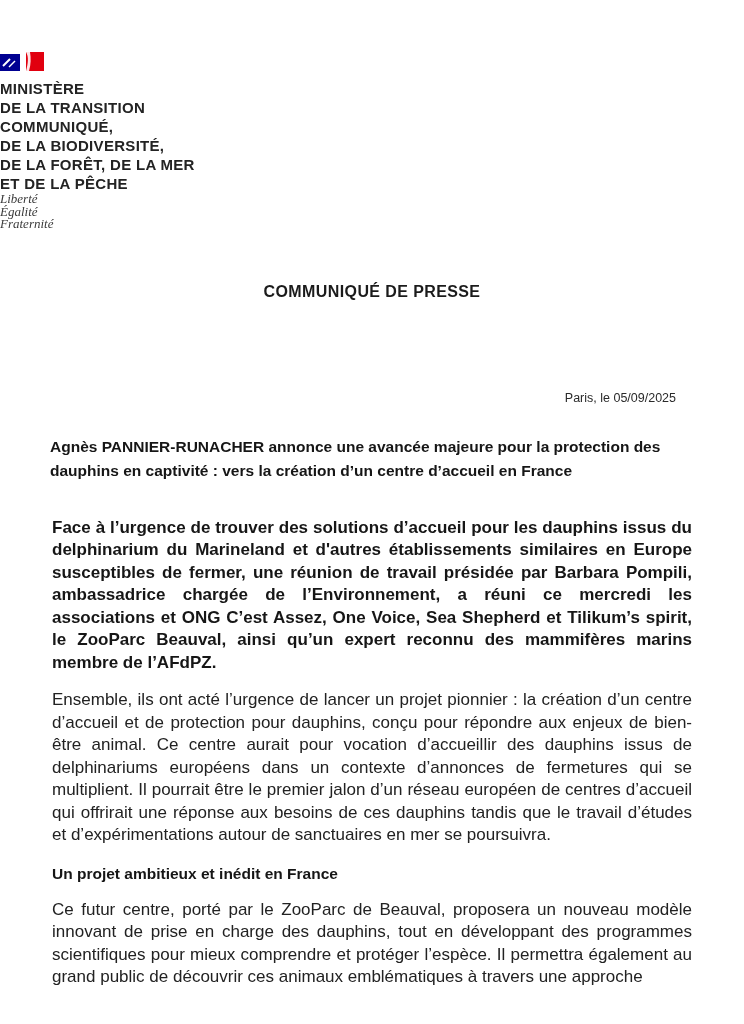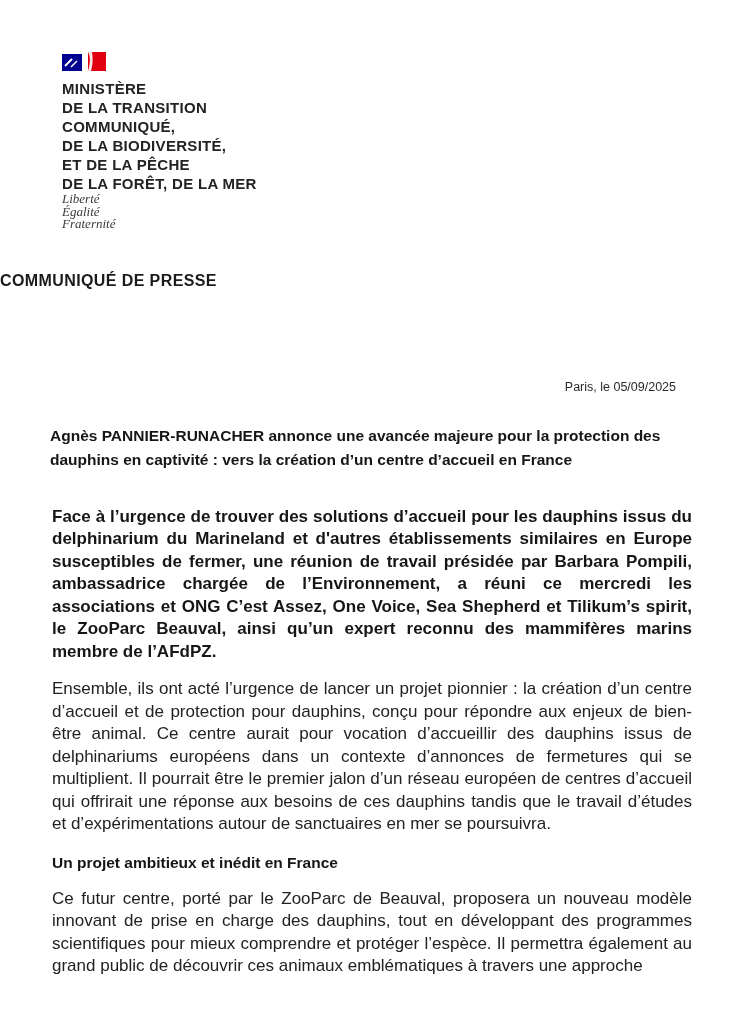--- a/index.html
+++ b/index.html
@@ -15,7 +15,6 @@
   }
   .logo-block {
     padding-top: 50px;
-    padding-left: 62px;
   }
   .flag { display: block; }
   .ministry-name {

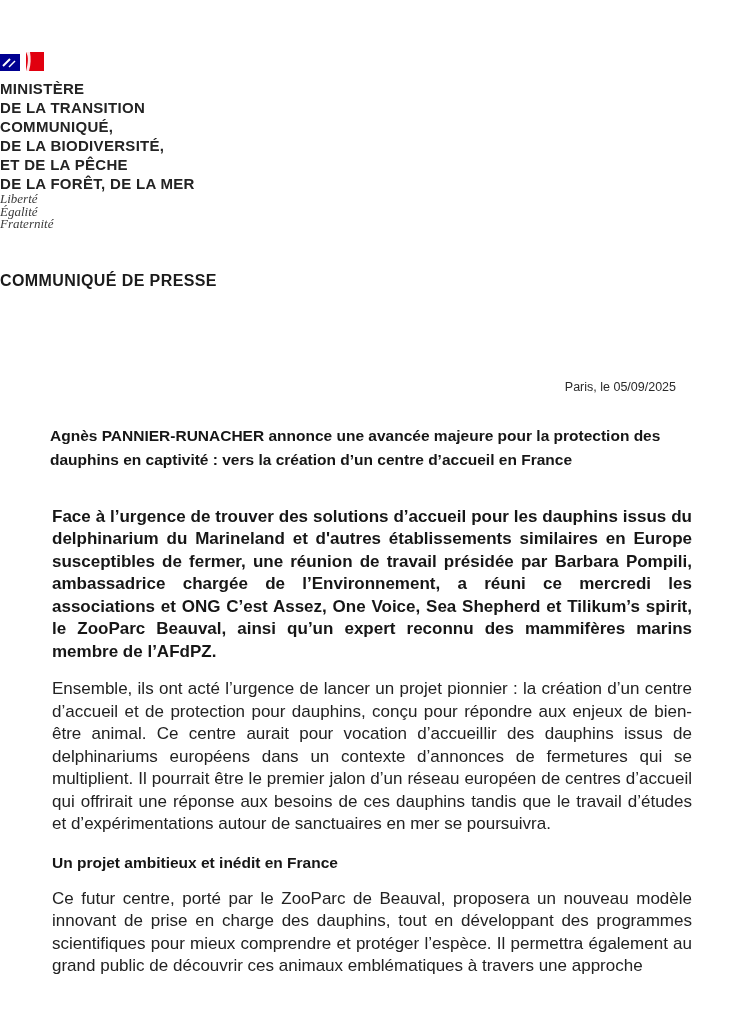--- a/index.html
+++ b/index.html
@@ -93,8 +93,8 @@
     <div>DE LA TRANSITION</div>
     <div>COMMUNIQUÉ,</div>
     <div>DE LA BIODIVERSITÉ,</div>
+    <div>DE LA FORÊT, DE LA MER</div>
     <div>ET DE LA PÊCHE</div>
-    <div>DE LA FORÊT, DE LA MER</div>
   </div>
   <div class="motto">
     <div>Liberté</div>

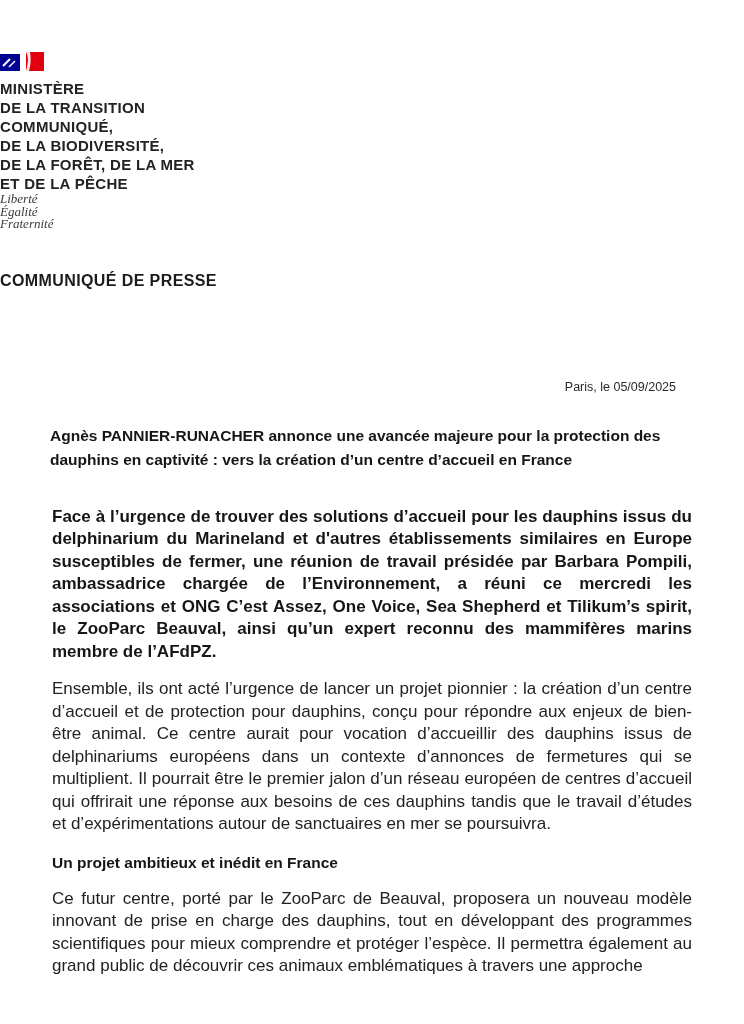--- a/index.html
+++ b/index.html
@@ -33,8 +33,8 @@
     color: #3a3a3a;
   }
   .kicker {
-    margin-top: 41px;
-    text-align: left;
+    margin-top: 52px;
+    text-align: center;
     font-size: 16px;
     font-weight: bold;
     letter-spacing: 0.4px;

